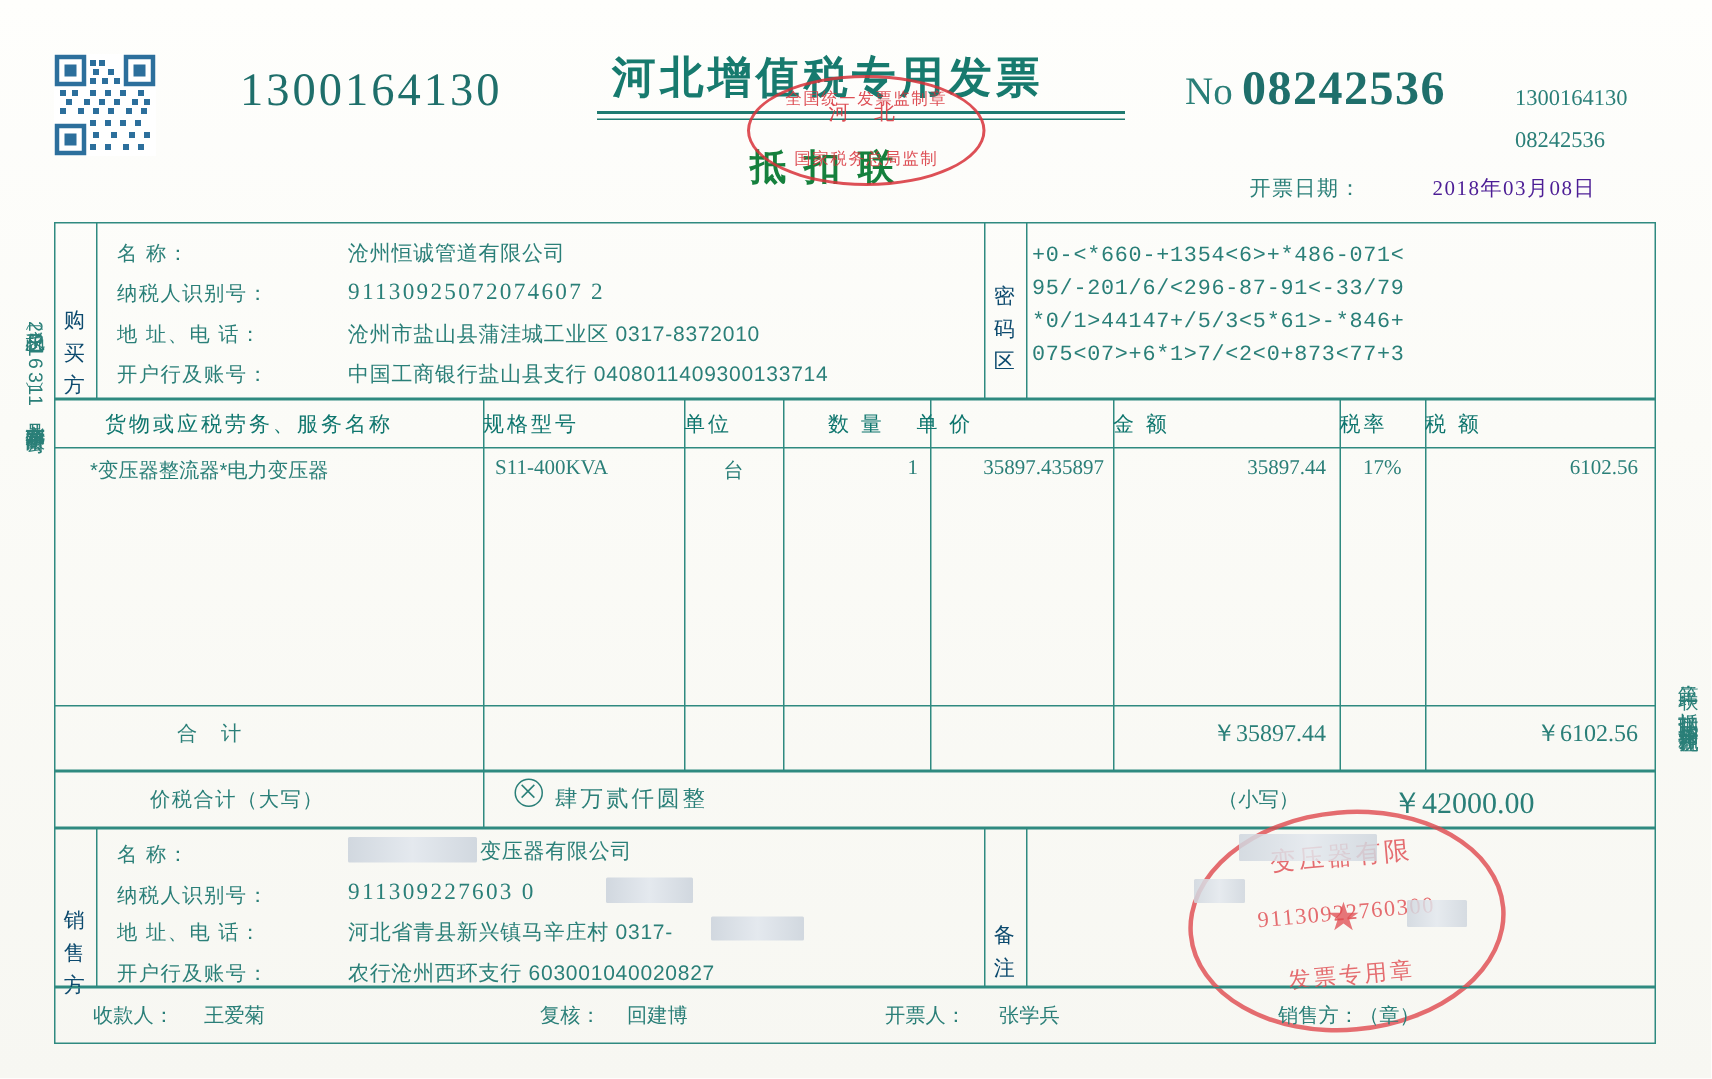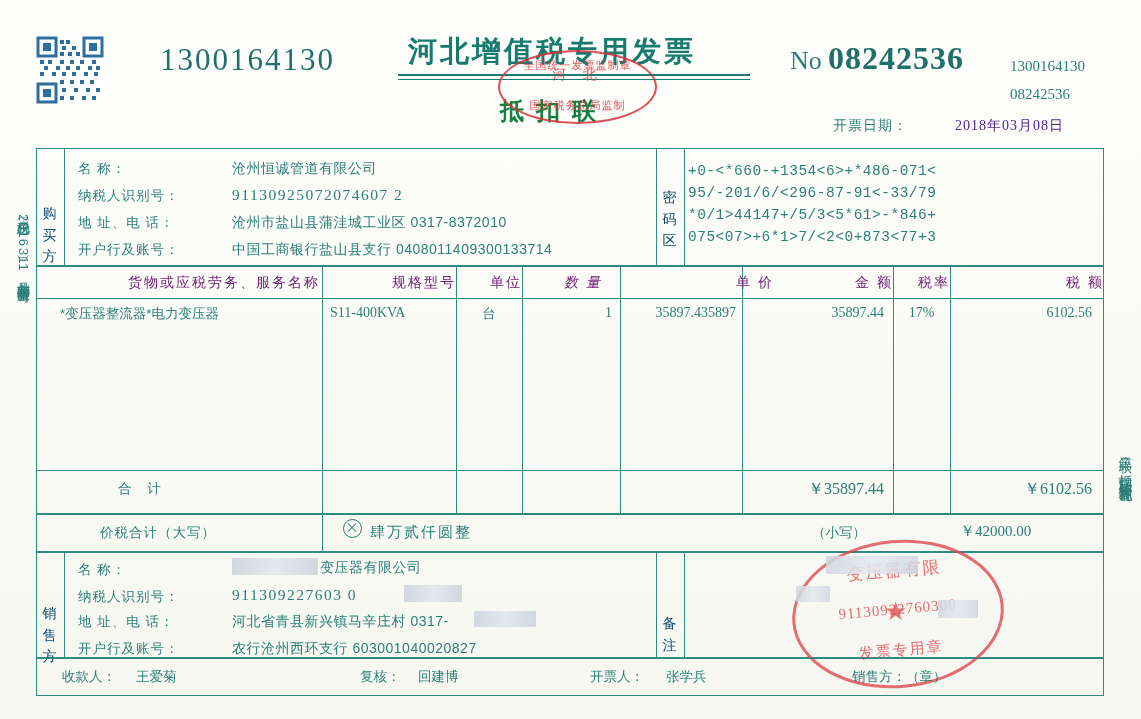--- a/index.html
+++ b/index.html
@@ -231,9 +231,9 @@
     position: absolute;
     top: 274px;
     font-size: 14px;
-    color: #701a75;
+    color: #0f766e;
     letter-spacing: 2px;
-    text-align: right;
+    text-align: left;
     white-space: nowrap;
   }
   .cell {

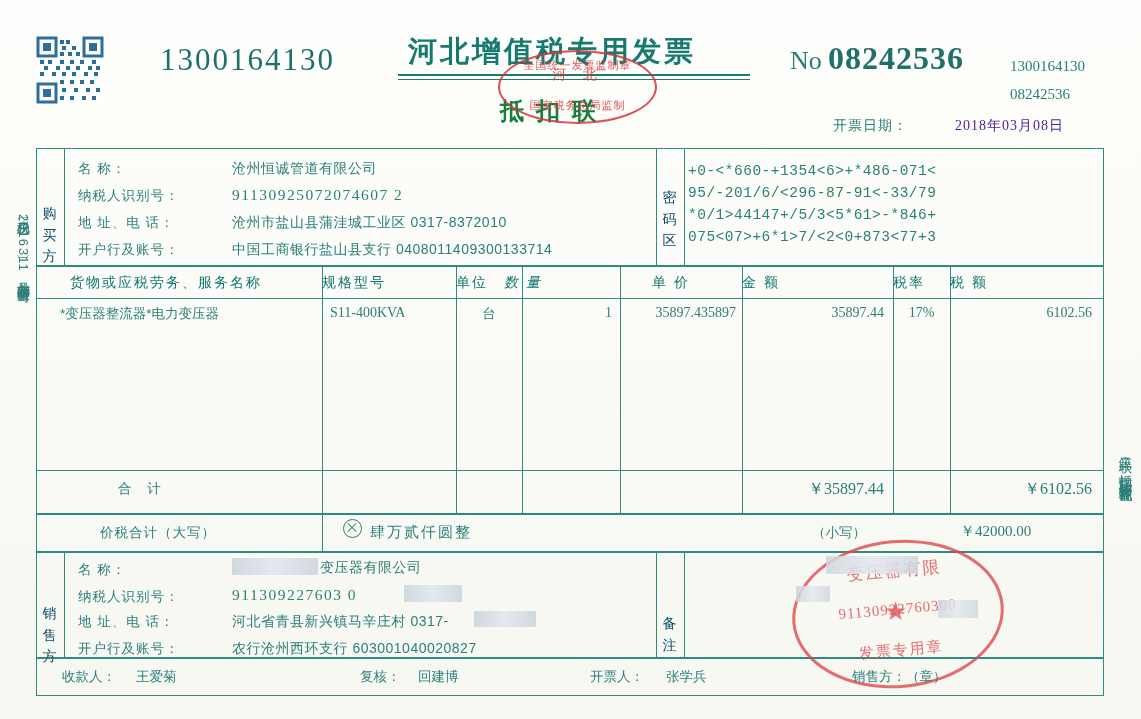--- a/index.html
+++ b/index.html
@@ -475,7 +475,7 @@
   <div class="col-head" style="left:70px; width:250px;">货物或应税劳务、服务名称</div>
   <div class="col-head" style="left:322px; width:134px;">规格型号</div>
   <div class="col-head" style="left:456px; width:66px;">单位</div>
-  <div class="col-head" style="left:504px; width:98px;font-style:italic;">数 量</div>
+  <div class="col-head" style="left:552px; width:98px;">数 量</div>
   <div class="col-head" style="left:624px; width:122px;padding-left:28px;">单 价</div>
   <div class="col-head" style="left:742px; width:151px;">金    额</div>
   <div class="col-head" style="left:893px; width:57px;">税率</div>

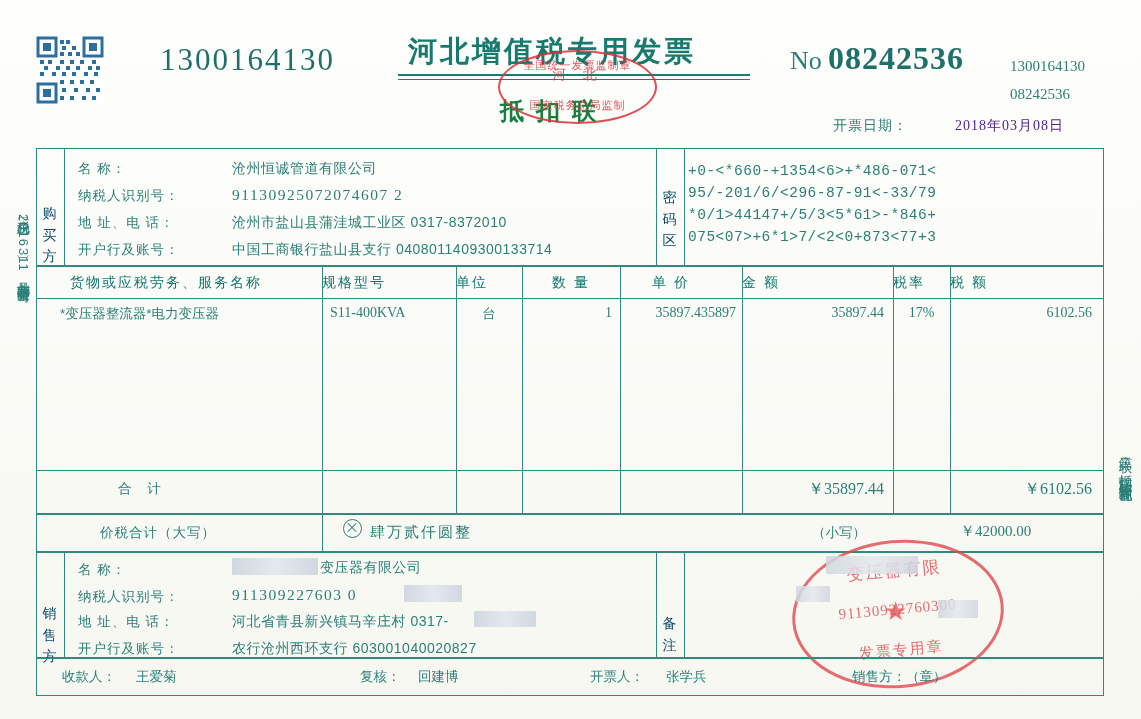--- a/index.html
+++ b/index.html
@@ -476,7 +476,7 @@
   <div class="col-head" style="left:322px; width:134px;">规格型号</div>
   <div class="col-head" style="left:456px; width:66px;">单位</div>
   <div class="col-head" style="left:552px; width:98px;">数 量</div>
-  <div class="col-head" style="left:624px; width:122px;padding-left:28px;">单 价</div>
+  <div class="col-head" style="left:583px; width:122px;padding-left:28px;">单 价</div>
   <div class="col-head" style="left:742px; width:151px;">金    额</div>
   <div class="col-head" style="left:893px; width:57px;">税率</div>
   <div class="col-head" style="left:950px; width:154px;">税    额</div>

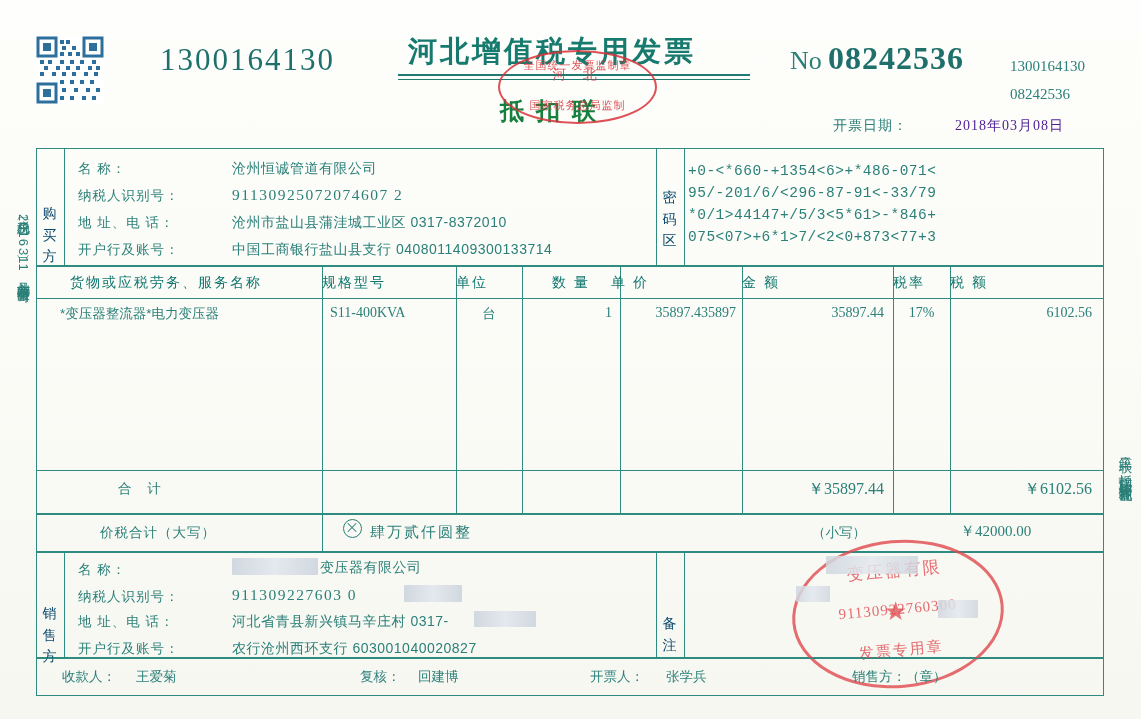--- a/index.html
+++ b/index.html
@@ -500,7 +500,7 @@
   <div id="x-mark"></div>
   <div class="cell" style="left:370px; top:523px; font-size:15px; letter-spacing:2px;">肆万贰仟圆整</div>
   <div class="cell" style="left:812px; top:524px;">（小写）</div>
-  <div class="cell mono" style="left:960px; top:522px; font-size:15px;">￥42000.00</div>
+  <div class="cell mono" style="left:928px; top:522px; font-size:20px;">￥42000.00</div>
 
   <div class="box" id="frame-seller"></div>
   <div class="vline" style="left:64px; top:552px; height:106px;"></div>

